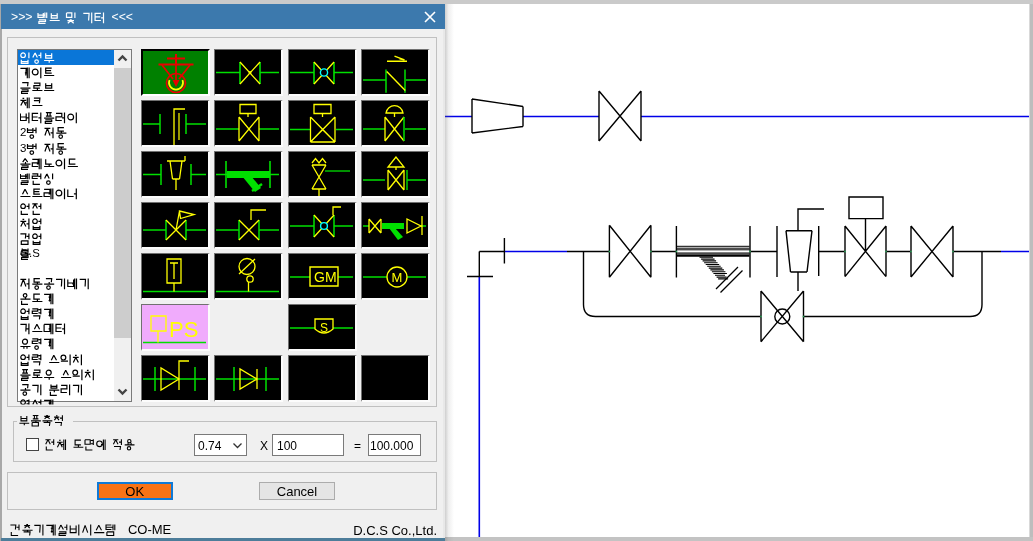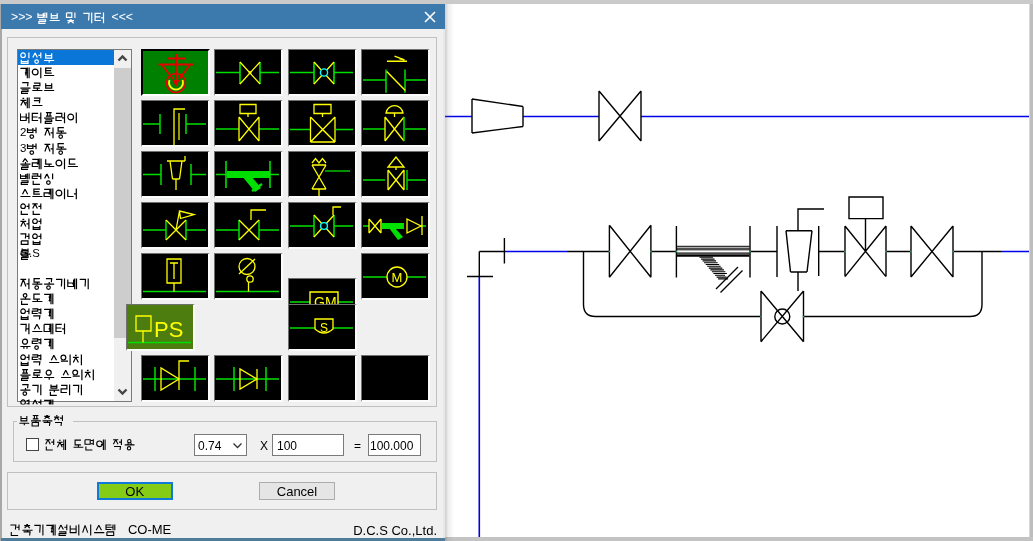--- a/index.html
+++ b/index.html
@@ -541,7 +541,7 @@
           <path stroke="#ffff00" stroke-width="1.3" d="M34.5,29 V38.5"></path>
         </svg>
       </div>
-      <div class="abs" style="left:285.6px;top:253px;width:69px;height:47px;background:#000;border-top:1px solid #707070;border-left:1px solid #707070;border-right:2px solid #fcfcfc;border-bottom:2px solid #fcfcfc;margin-top:25px;">
+      <div class="abs" style="left:285.6px;top:253px;width:69px;height:47px;background:#000;border-top:1px solid #707070;border-left:1px solid #707070;border-right:2px solid #fcfcfc;border-bottom:2px solid #fcfcfc;">
         <svg width="67" height="45" style="position:absolute;left:-1px;top:-1px" fill="none" stroke-linecap="butt">
           <path stroke="#00e000" stroke-width="1.3" d="M2,24 H22 M50,24 H65"></path>
           <path stroke="#ffff00" stroke-width="1.4" d="M22,14 H50 V33 H22 Z"></path>

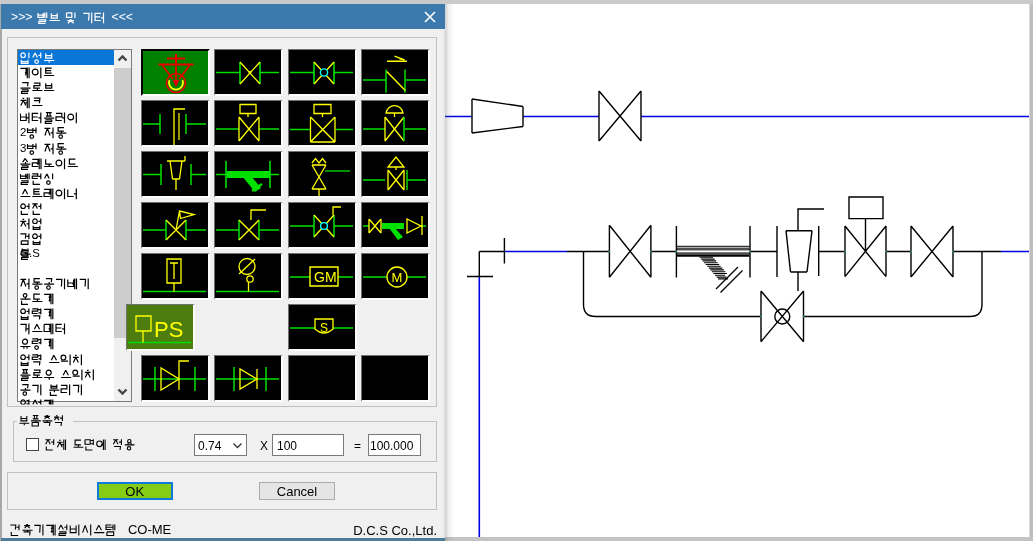--- a/index.html
+++ b/index.html
@@ -555,7 +555,7 @@
           <text x="30.5" y="29" font-size="13" fill="#ffff00" stroke="none" font-family="Liberation Sans">M</text>
         </svg>
       </div>
-      <div class="abs" style="left:124px;top:304px;width:69px;height:47px;background:#4d7c0f;border-top:1px solid #707070;border-left:1px solid #707070;border-right:2px solid #fcfcfc;border-bottom:2px solid #fcfcfc;text-decoration:underline;">
+      <div class="abs" style="left:139px;top:304px;width:69px;height:47px;background:#f0abfc;border-top:1px solid #707070;border-left:1px solid #707070;border-right:2px solid #fcfcfc;border-bottom:2px solid #fcfcfc;text-decoration:underline;">
         <svg width="67" height="45" style="position:absolute;left:-1px;top:-1px" fill="none" stroke-linecap="butt">
           <path stroke="#00e000" stroke-width="1.3" d="M2,38.5 H65"></path>
           <path stroke="#ffff00" stroke-width="1.3" d="M10,12 H25 V27 H10 Z M17,27 V38.5"></path>

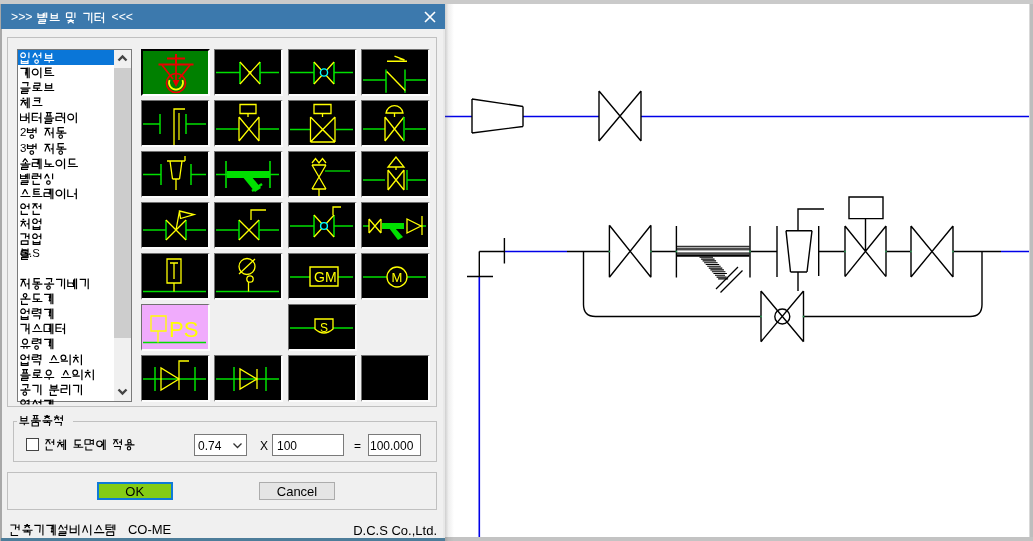--- a/index.html
+++ b/index.html
@@ -644,7 +644,7 @@
       <div class="abs" style="left:366px;top:433.5px;width:53px;height:22px;background:#fff;border:1px solid #7a7a7a"></div>
       <div class="abs" style="left:368px;top:438.5px;font-size:12px">100.000</div>
       <div class="abs" style="left:5px;top:472px;width:430px;height:37.5px;border:1px solid #c0c0c0"></div>
-      <div class="abs" style="left:94.5px;top:481.5px;width:76.5px;height:18.5px;background:#84cc16;border:2px solid #0f7ad8;font-size:13px;text-align:center;line-height:16px">OK</div>
+      <div class="abs" style="left:94.5px;top:481.5px;width:76.5px;height:18.5px;background:#f97316;border:2px solid #0f7ad8;font-size:13px;text-align:center;line-height:16px">OK</div>
       <div class="abs" style="left:257px;top:481.5px;width:76px;height:18.5px;background:#e5e5e5;border:1px solid #acacac;font-size:13px;text-align:center;line-height:18px">Cancel</div>
       <div style="position:absolute;left:8px;top:522.5px;"><svg width="158.9" height="14.9" style="overflow:visible" fill="none" stroke="#000" stroke-width="1.1" stroke-linecap="butt">
           <g transform="translate(0,1)">

